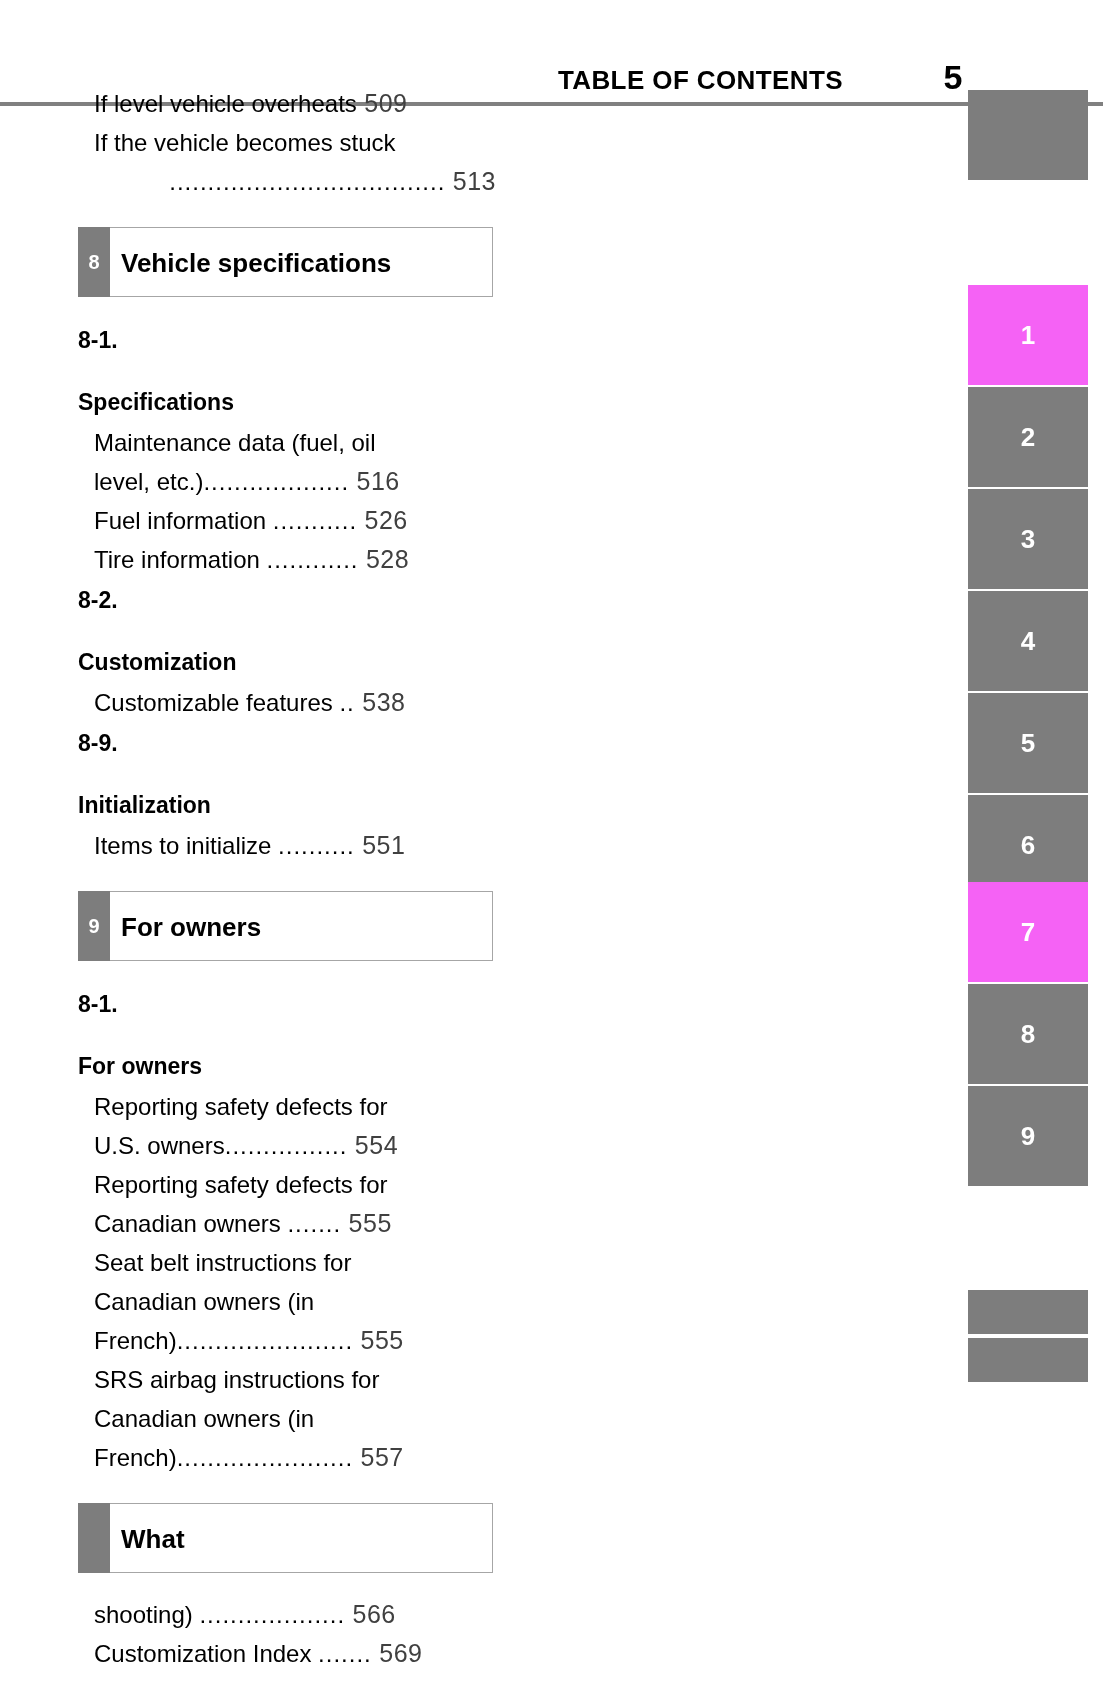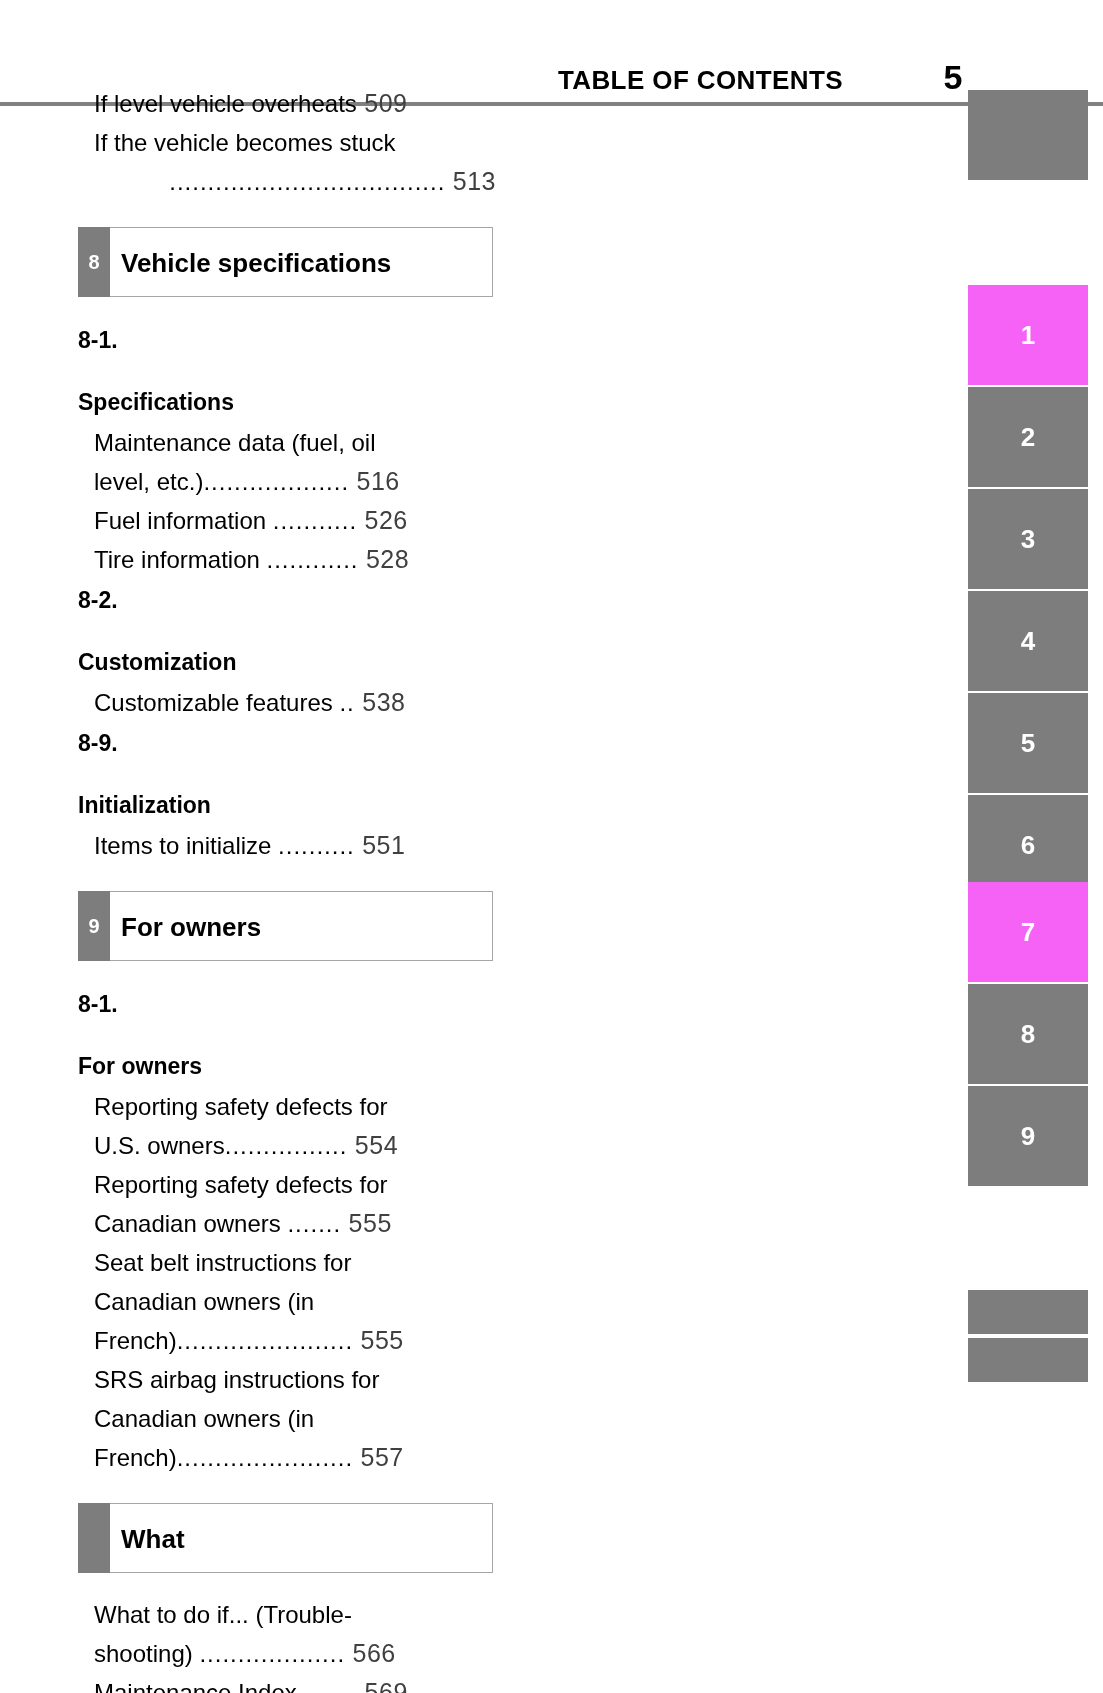--- a/index.html
+++ b/index.html
@@ -258,9 +258,6 @@
     <div class="chapter-box">
       <div class="tab"></div>
       <div class="chapter-title">What</div>
-    </div>
-    <div class="entry">
-      <span class="etext"><span>What to do if... (Trouble-</span></span>
     </div>
     <div class="entry">
       <span class="etext"><span>shooting) </span><span class="leaders">...................</span><span class="pageno"> 566</span></span>

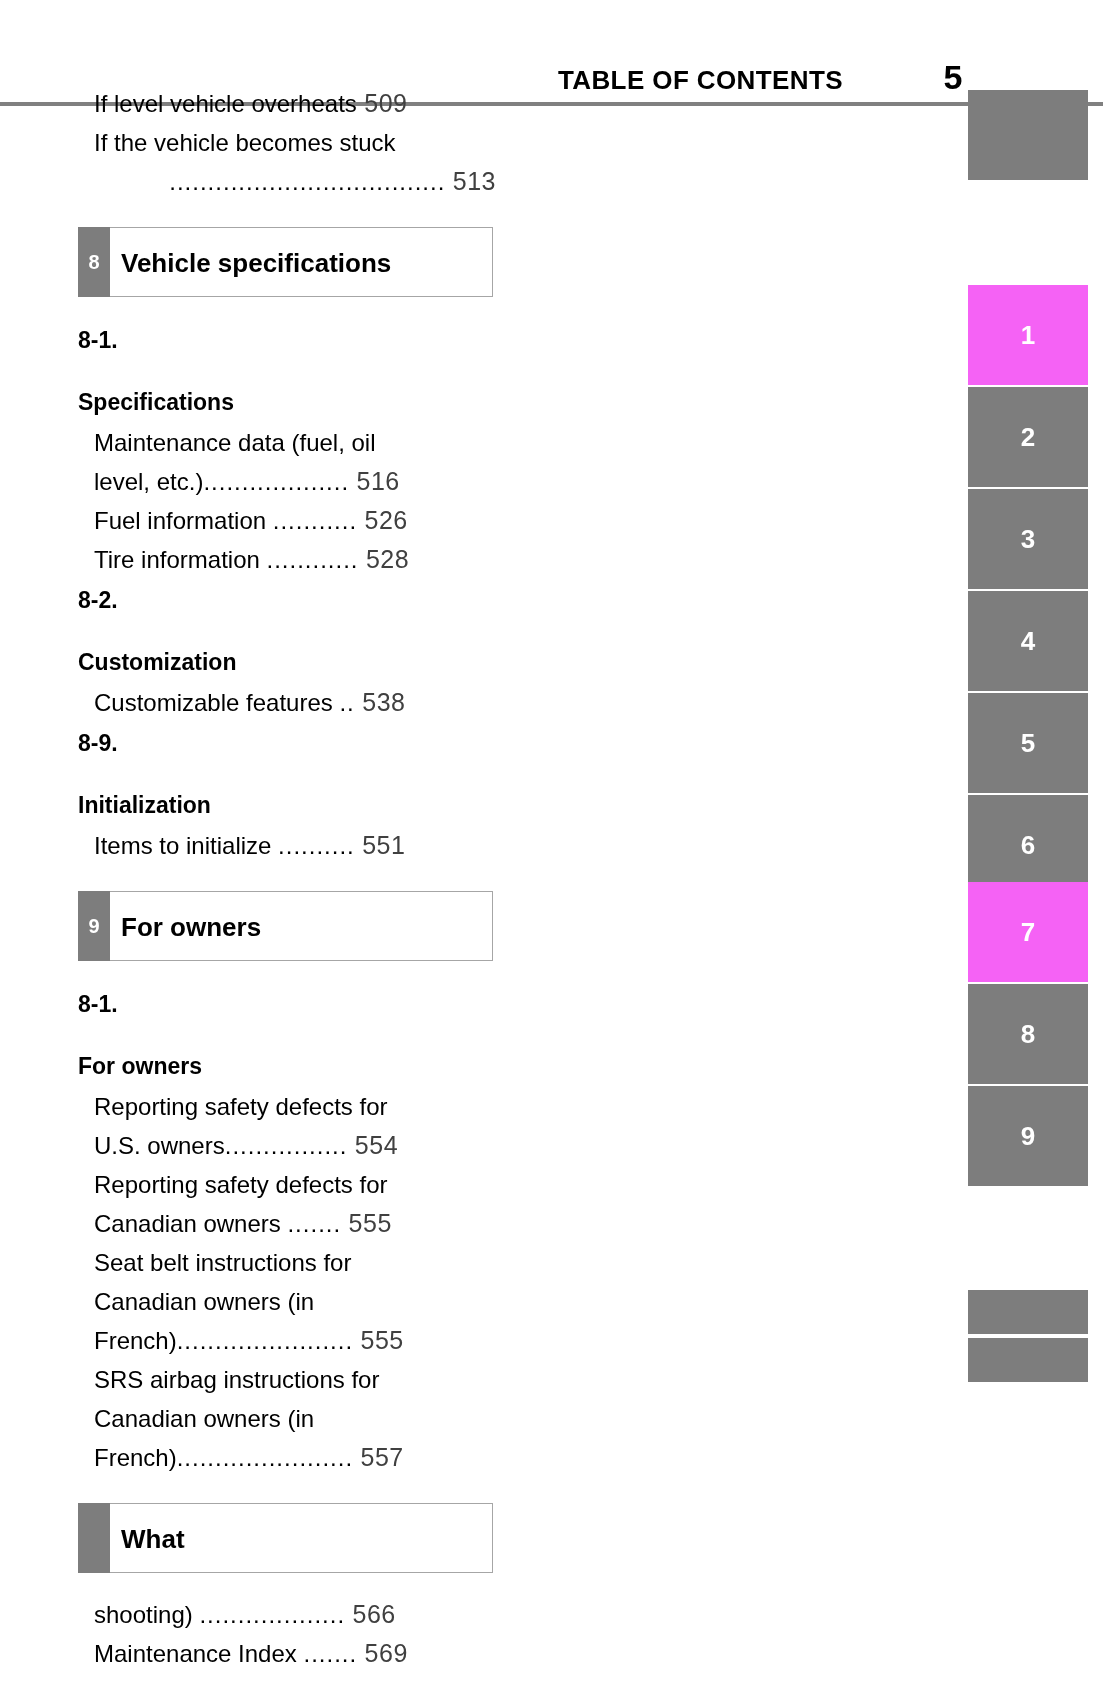--- a/index.html
+++ b/index.html
@@ -263,7 +263,7 @@
       <span class="etext"><span>shooting) </span><span class="leaders">...................</span><span class="pageno"> 566</span></span>
     </div>
     <div class="entry">
-      <span class="etext"><span>Maintenance Index </span><span class="leaders">.......</span><span class="pageno"> 569</span></span>
+      <span class="etext"><span>Customization Index </span><span class="leaders">.......</span><span class="pageno"> 569</span></span>
     </div>
   </div>
 

